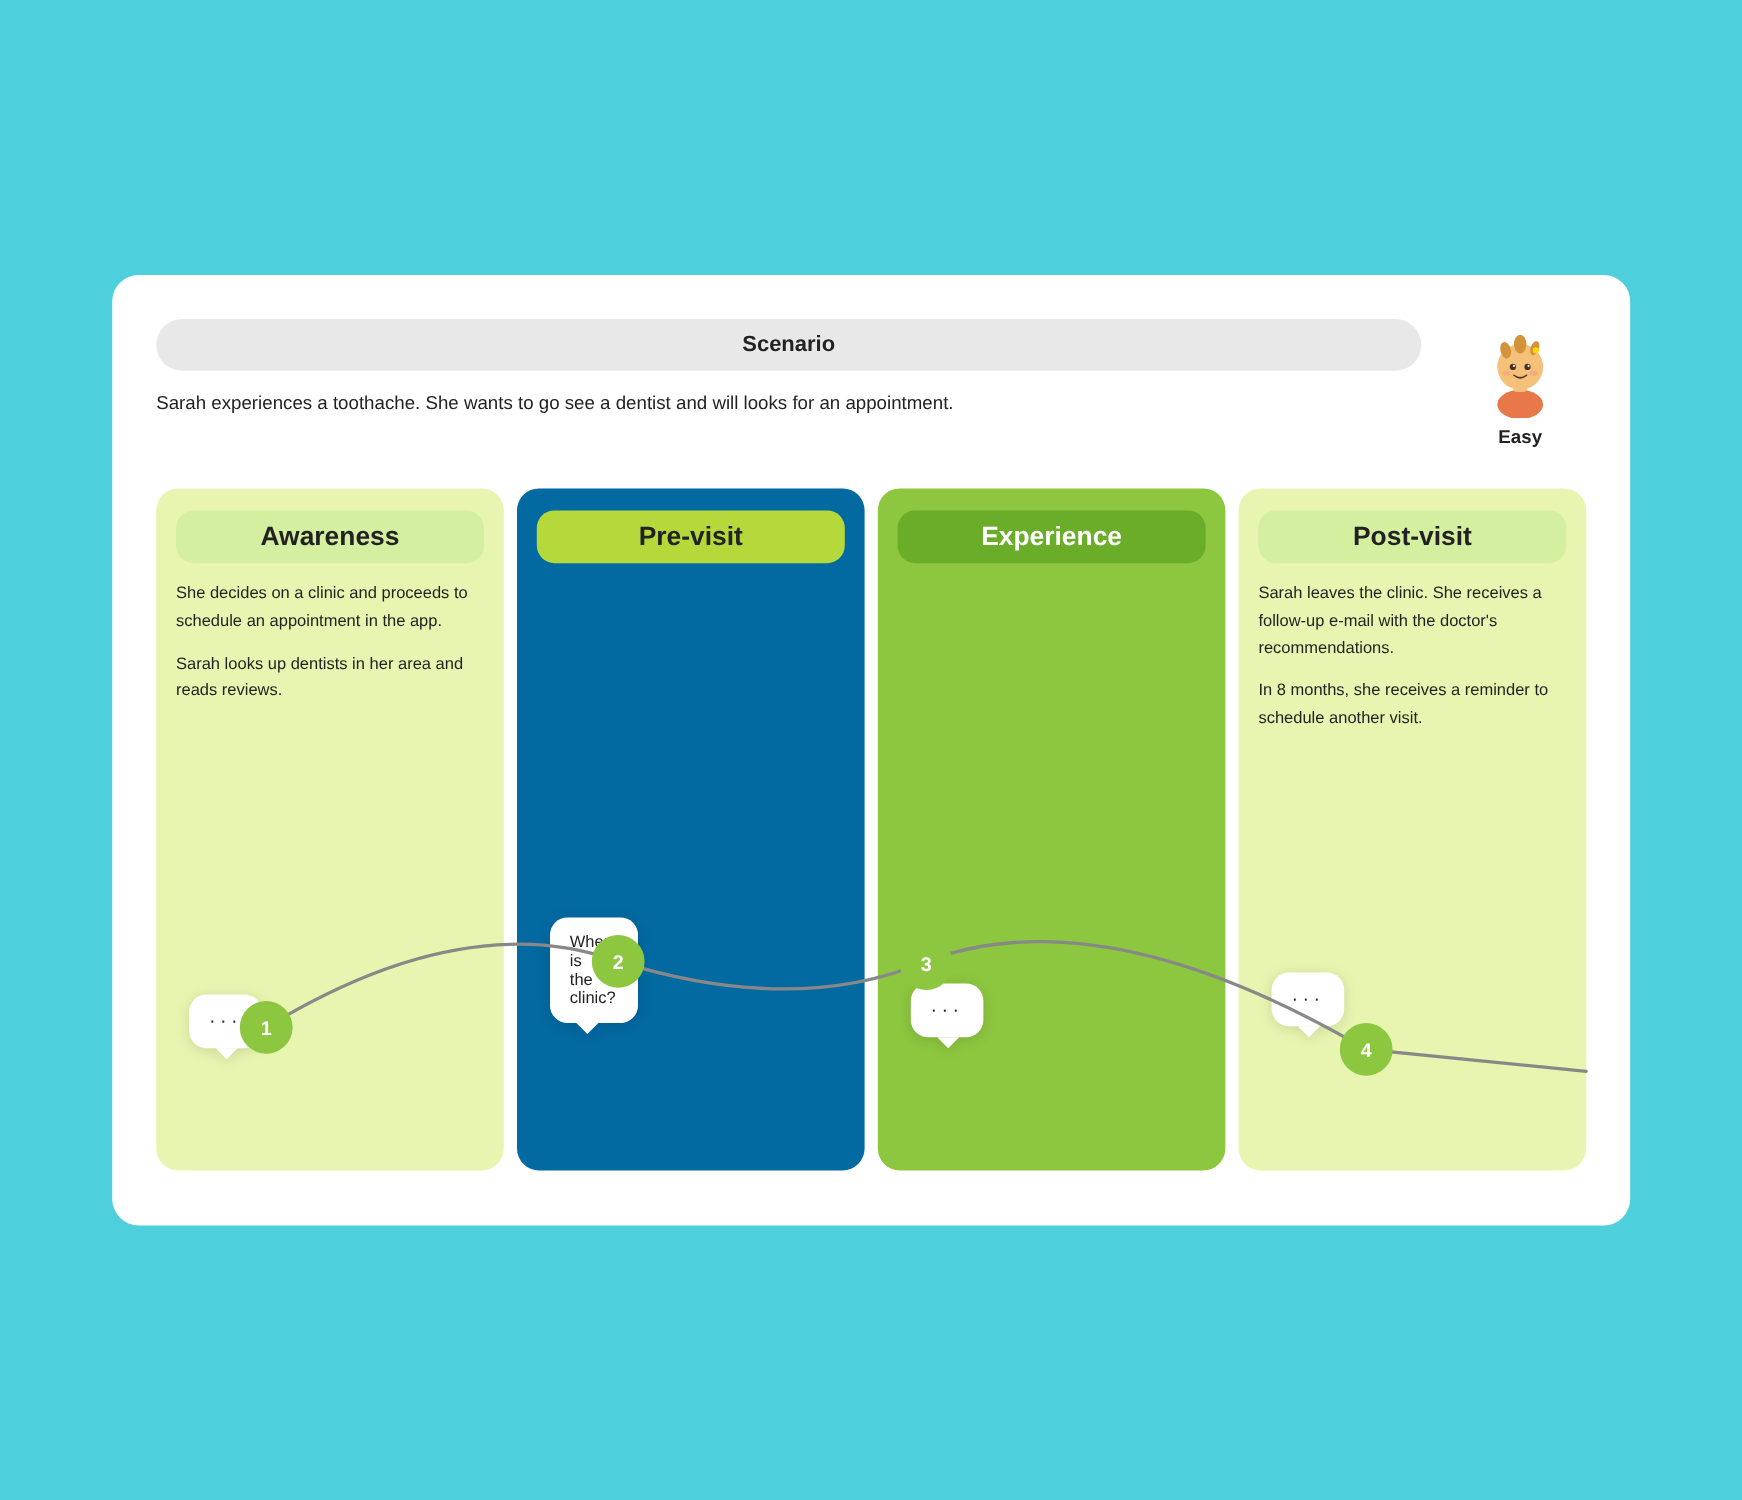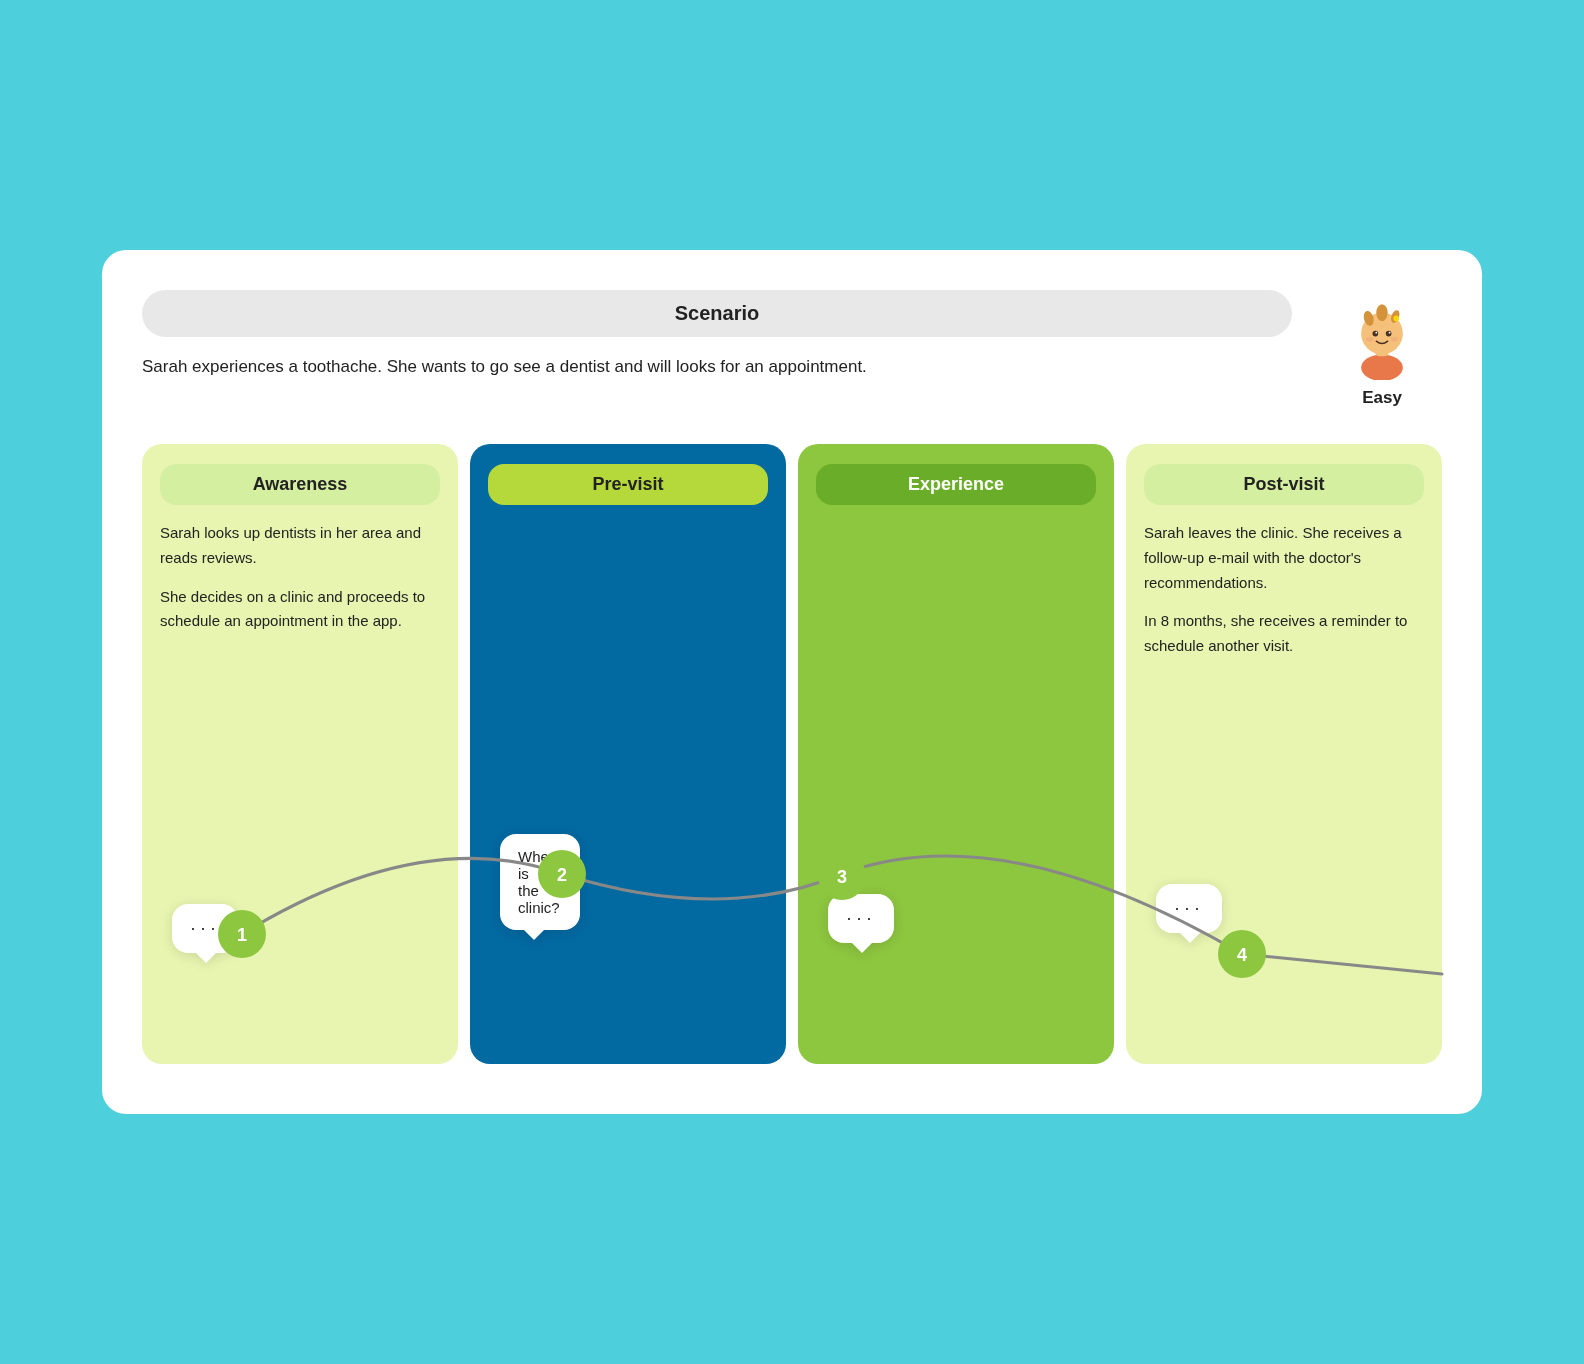--- a/index.html
+++ b/index.html
@@ -113,7 +113,7 @@
       border-radius: 16px;
       padding: 10px 16px;
       font-weight: 700;
-      font-size: 18px;
+      font-size: 24px;
       text-align: center;
       margin-bottom: 16px;
     }

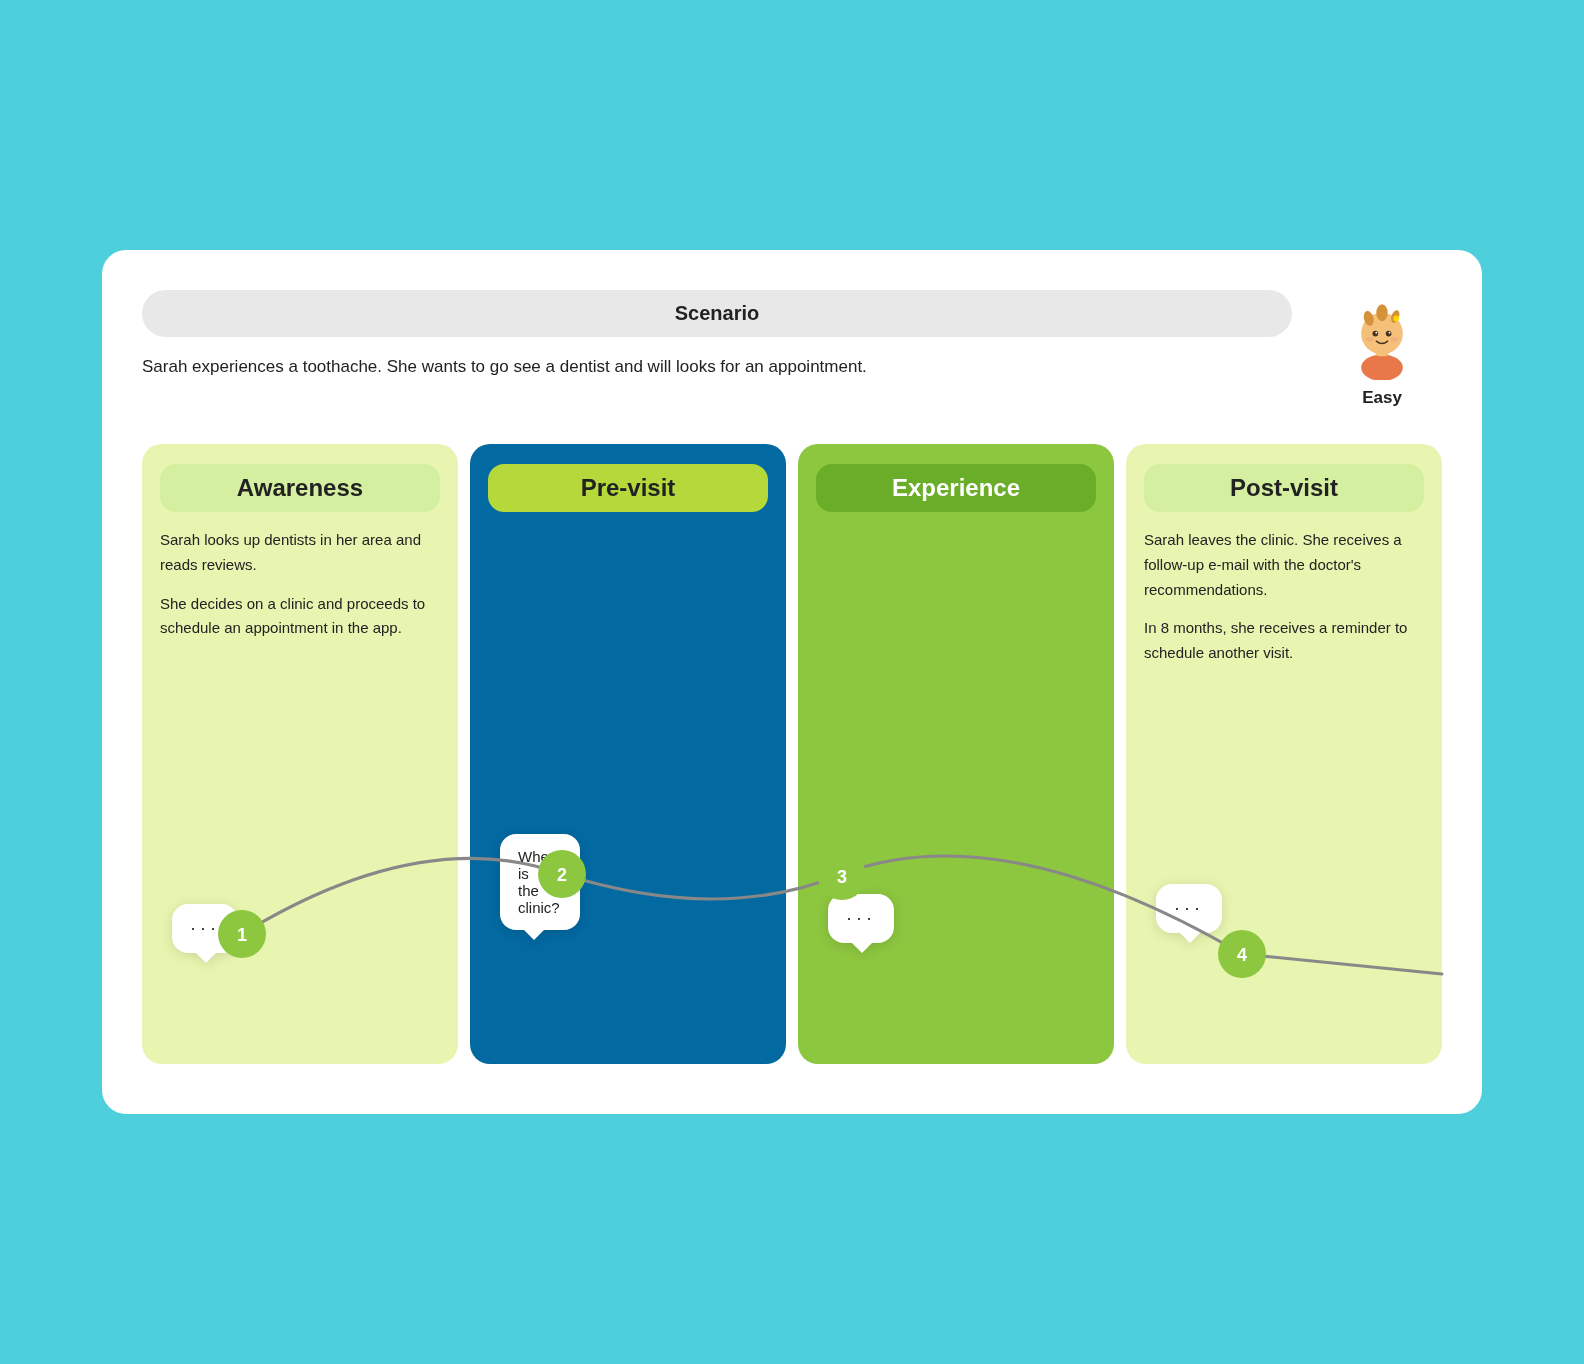--- a/index.html
+++ b/index.html
@@ -200,8 +200,8 @@
 
     <div class="journey-column col-awareness" style="padding-bottom: 20px;">
       <div class="col-header header-light">Awareness</div>
+      <p class="col-text">She decides on a clinic and proceeds to schedule an appointment in the app.</p>
       <p class="col-text">Sarah looks up dentists in her area and reads reviews.</p>
-      <p class="col-text">She decides on a clinic and proceeds to schedule an appointment in the app.</p>
 
       <div style="position:absolute; bottom: 160px; left: 30px;">
         <div class="speech-bubble">

